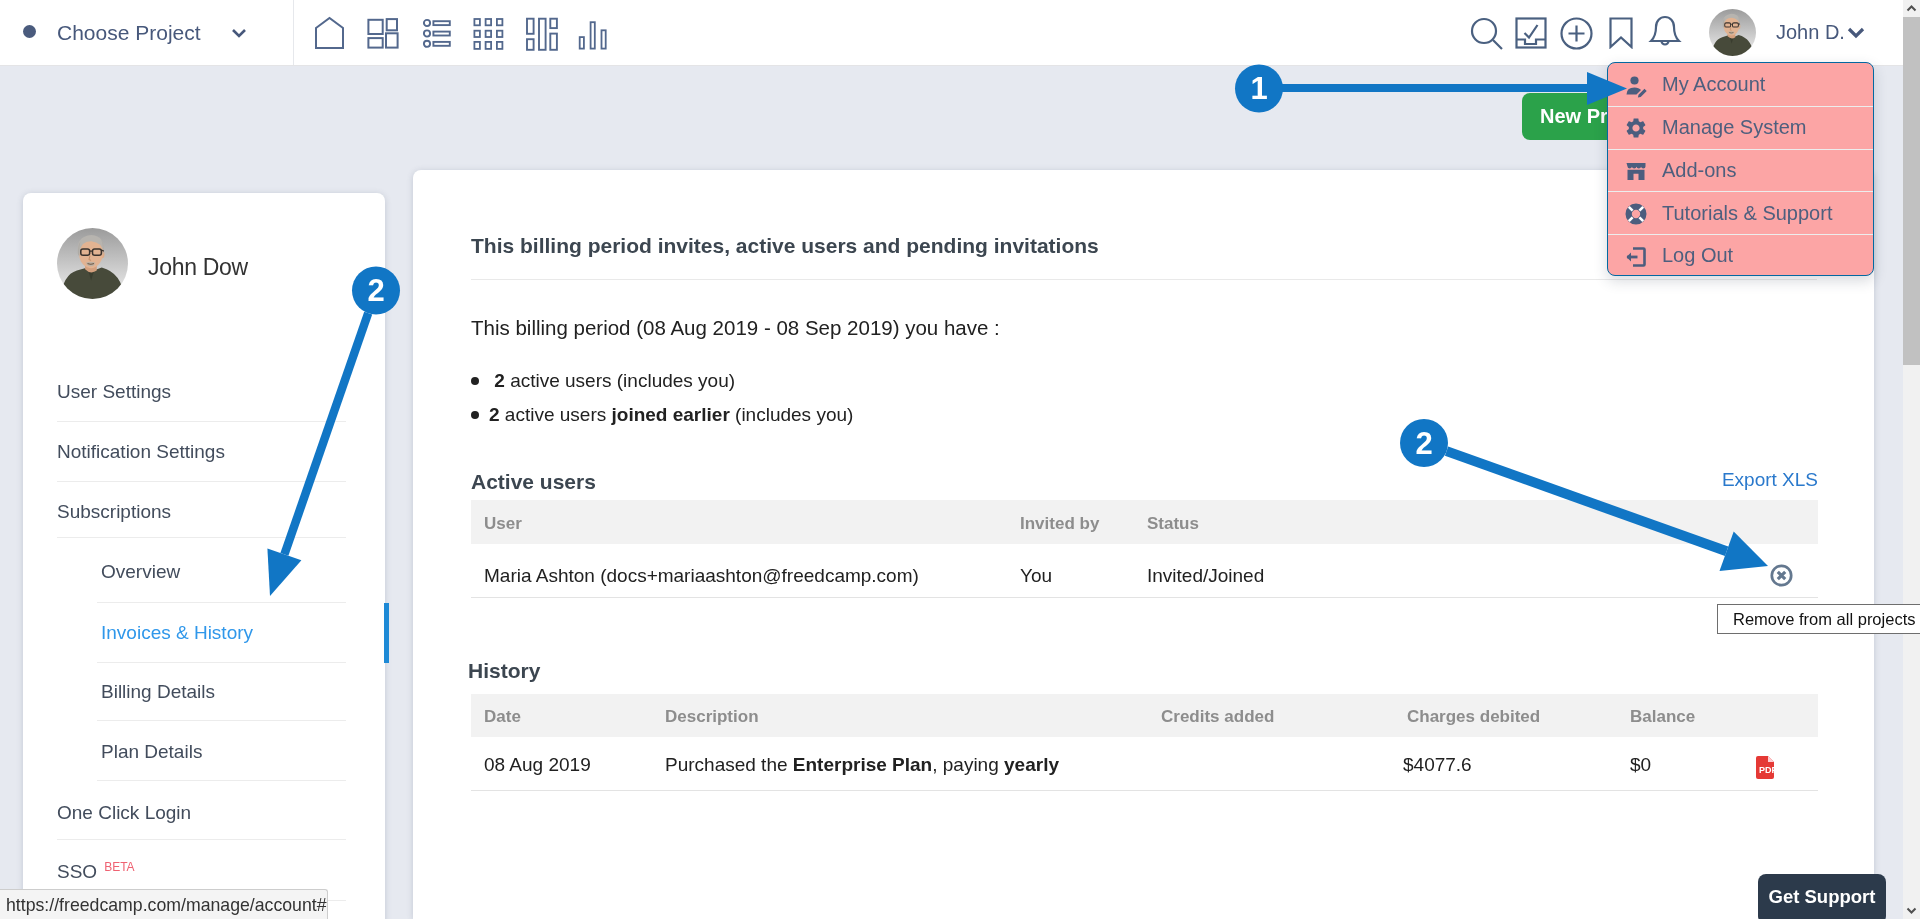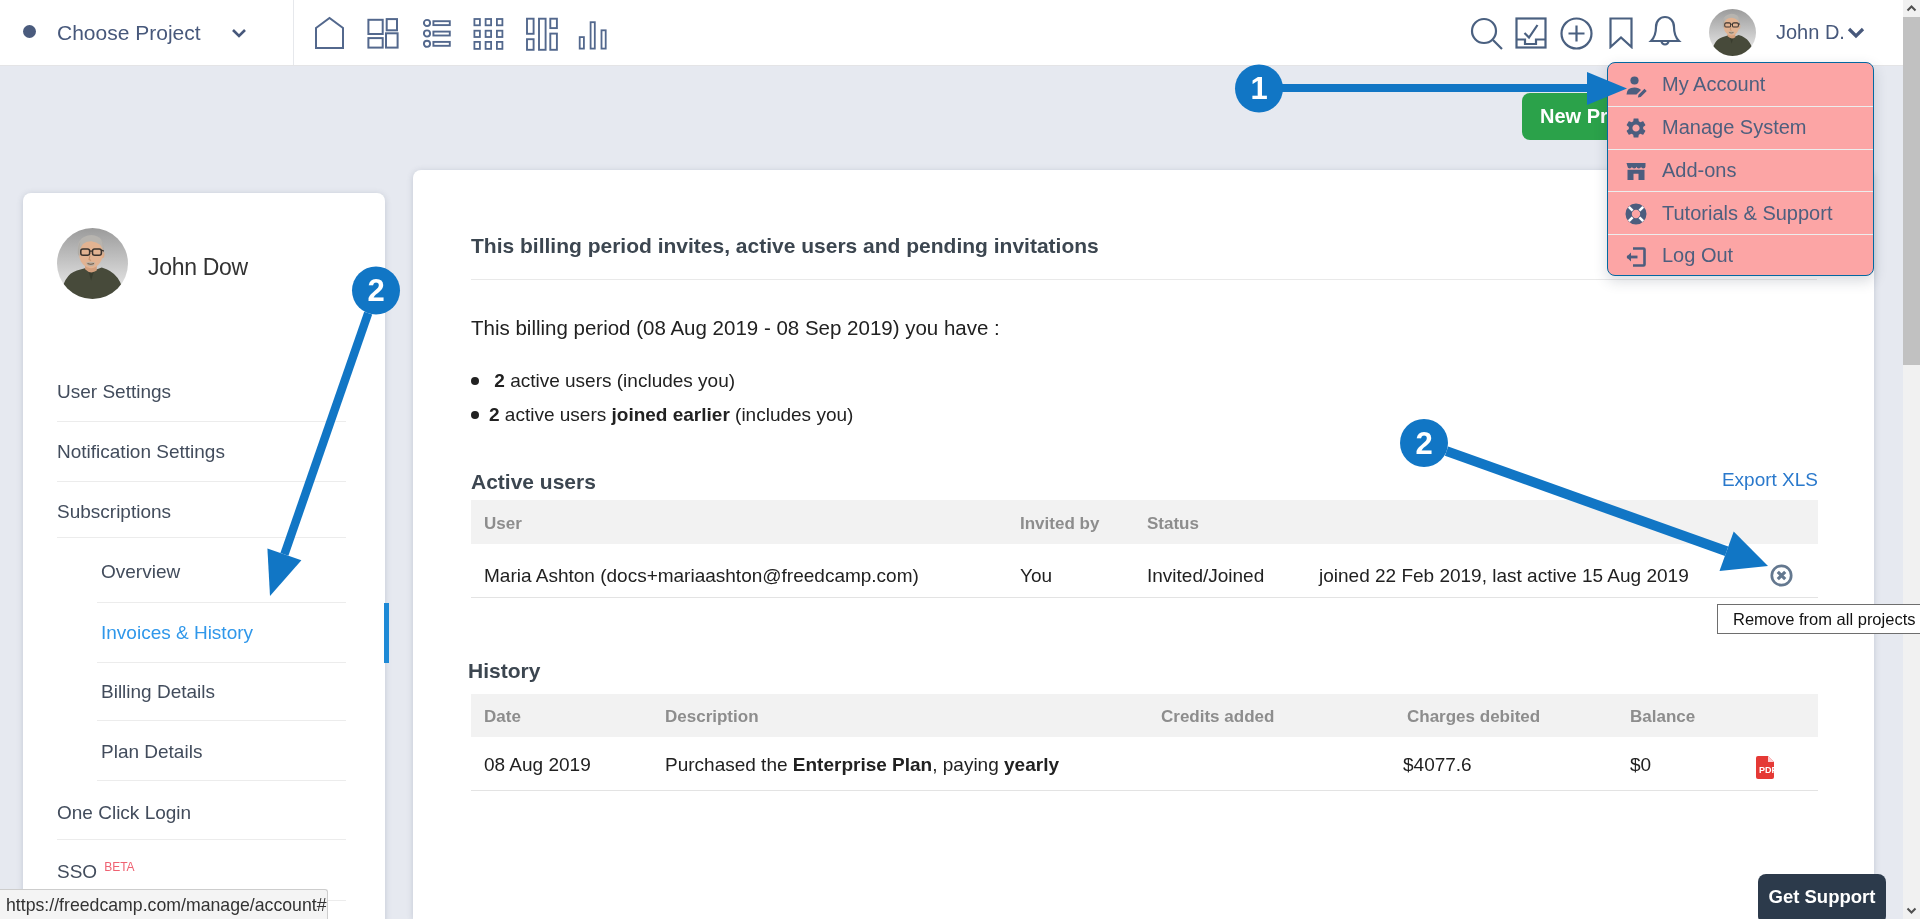--- a/index.html
+++ b/index.html
@@ -238,7 +238,6 @@
   <div class="td" style="left:71px;top:395px;">Maria Ashton (docs+mariaashton@freedcamp.com)</div>
   <div class="td" style="left:607px;top:395px;">You</div>
   <div class="td" style="left:734px;top:395px;">Invited/Joined</div>
-  <div class="td" style="left:906px;top:395px;">joined 22 Feb 2019, last active 15 Aug 2019</div>
   <svg style="position:absolute;left:1357px;top:394px" width="23" height="23" viewBox="0 0 23 23" fill="none" stroke="#64788f">
       <circle cx="11.5" cy="11.5" r="9.7" stroke-width="2.7"></circle>
       <path d="M7.8 7.8 L15.2 15.2 M15.2 7.8 L7.8 15.2" stroke-width="3.1"></path>

